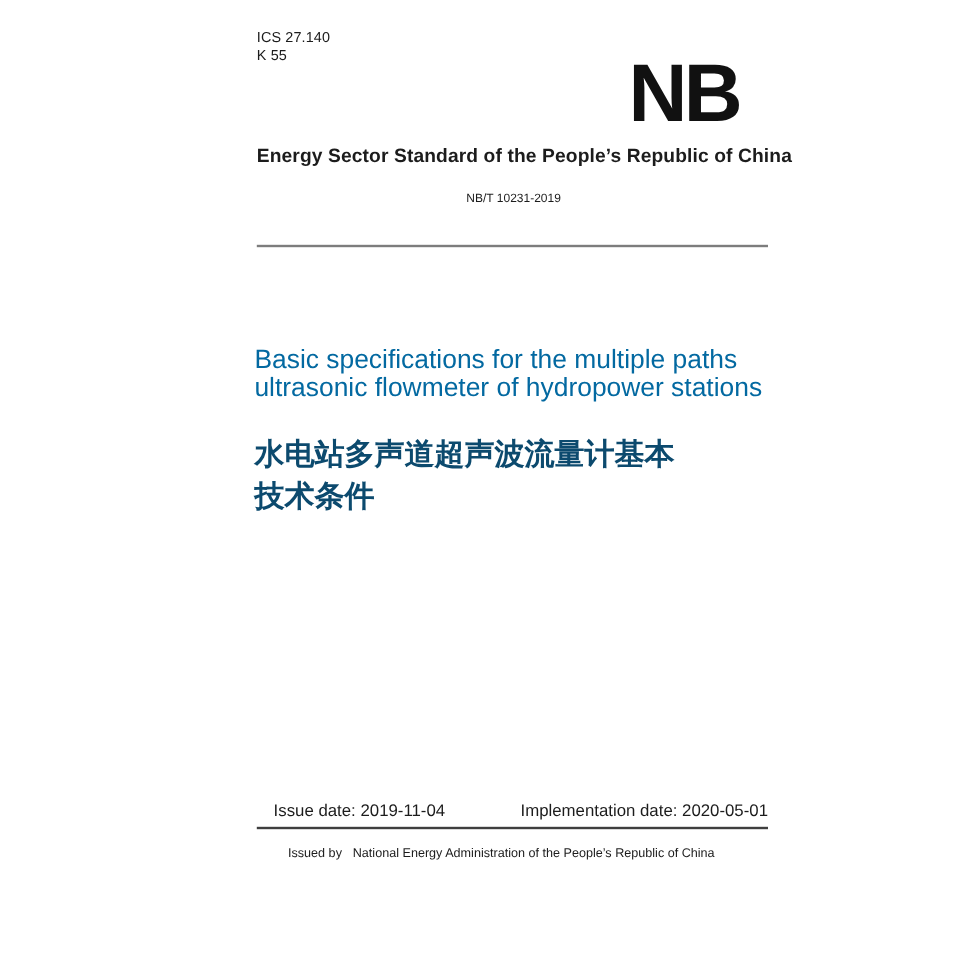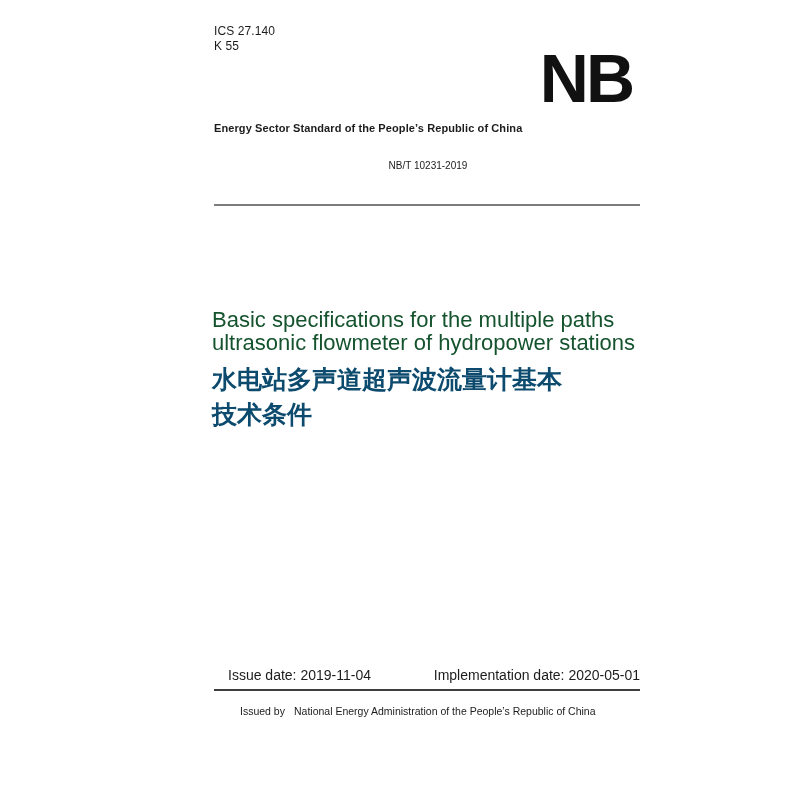--- a/index.html
+++ b/index.html
@@ -32,7 +32,7 @@
   .nb-logo {
     position: absolute;
     top: 44px;
-    right: 196px;
+    right: 212px;
     font-size: 68px;
     line-height: 1;
     font-weight: 900;

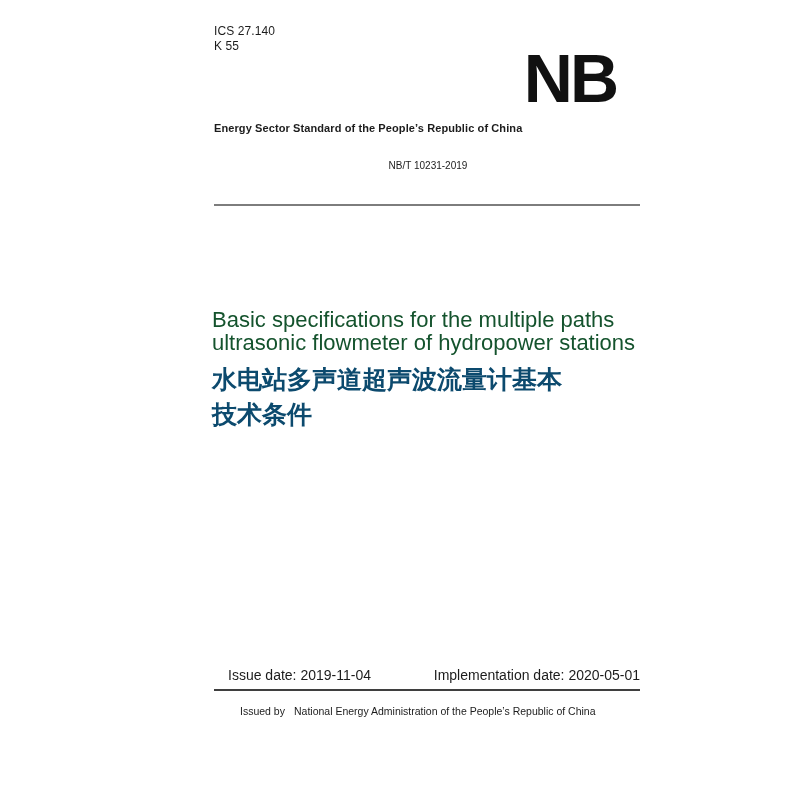--- a/index.html
+++ b/index.html
@@ -45,7 +45,7 @@
     position: absolute;
     left: 186px;
     top: 122px;
-    font-size: 11px;
+    font-size: 16px;
     font-weight: bold;
     letter-spacing: 0.1px;
   }

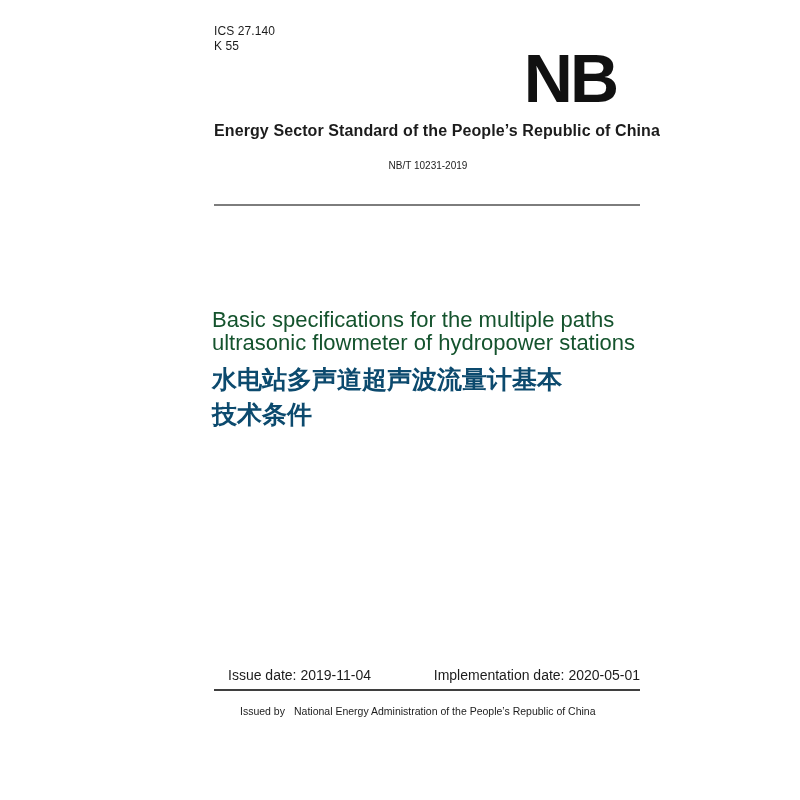--- a/index.html
+++ b/index.html
@@ -73,11 +73,11 @@
   .title-en {
     position: absolute;
     left: 184px;
-    top: 308px;
+    top: 288px;
     font-size: 22px;
     line-height: 23px;
     font-weight: normal;
-    color: #14532d;
+    color: #0369a1;
   }
 
   

